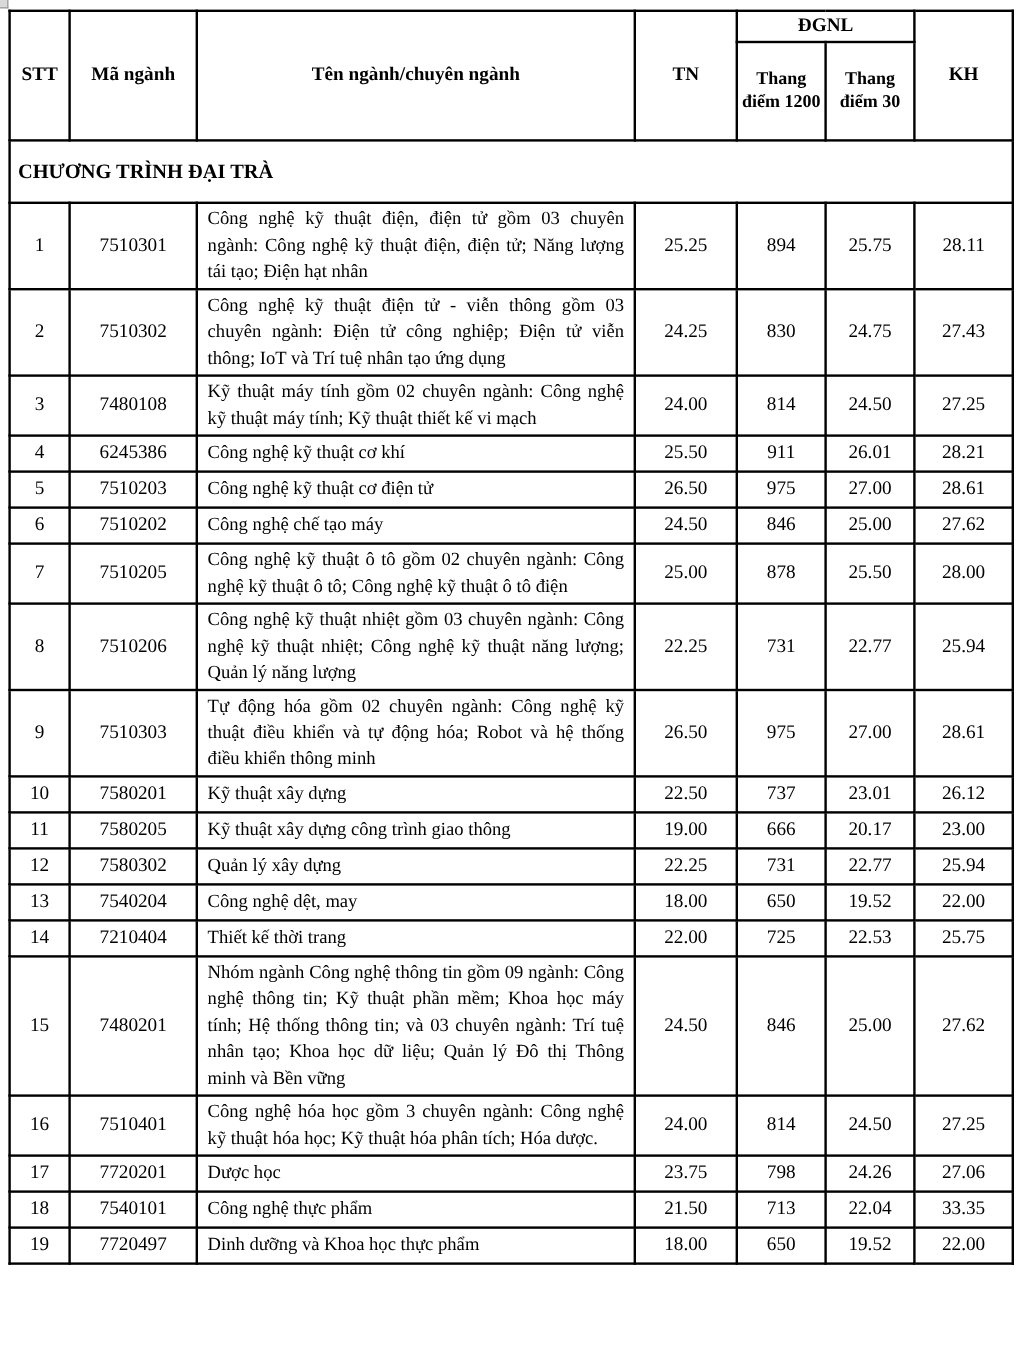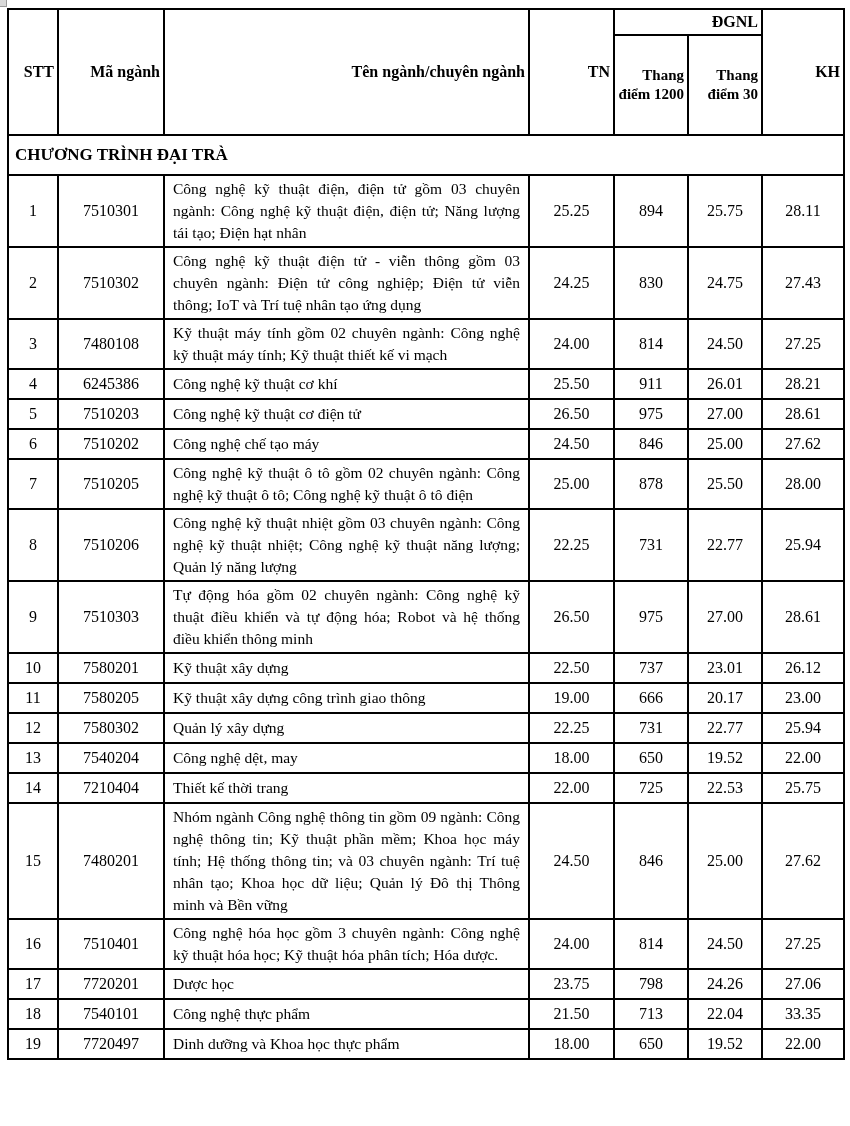--- a/index.html
+++ b/index.html
@@ -36,7 +36,7 @@
   }
   .score-table thead th {
     font-weight: bold;
-    text-align: right;
+    text-align: center;
     font-size: 16px;
     padding: 2px 3px;
     line-height: 20px;

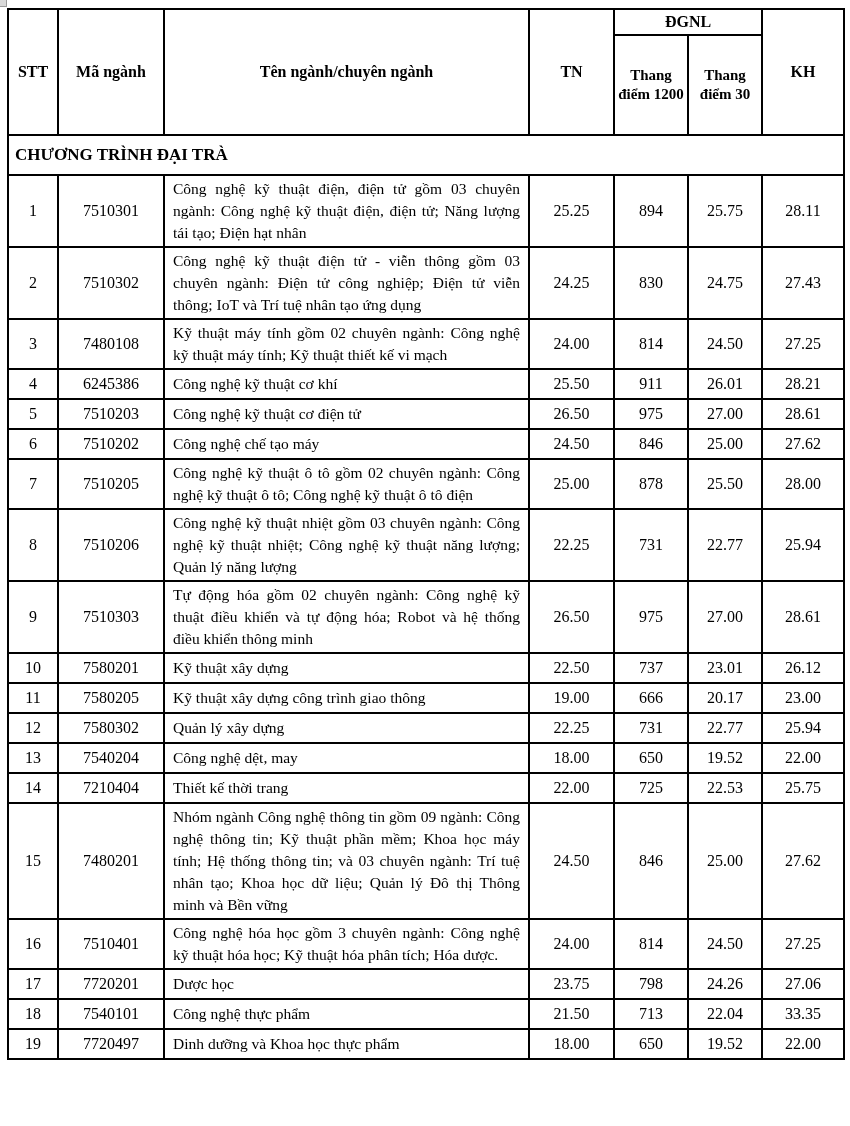--- a/index.html
+++ b/index.html
@@ -42,7 +42,7 @@
     line-height: 20px;
   }
   .score-table thead .dgnl-th { height: 26px; font-size: 16px; }
-  .score-table thead .sub-th { font-size: 15px; line-height: 19px; height: 100px; }
+  .score-table thead .sub-th { font-size: 15px; line-height: 19px; height: 82px; }
   .section-row td {
     font-weight: bold;
     font-size: 17px;

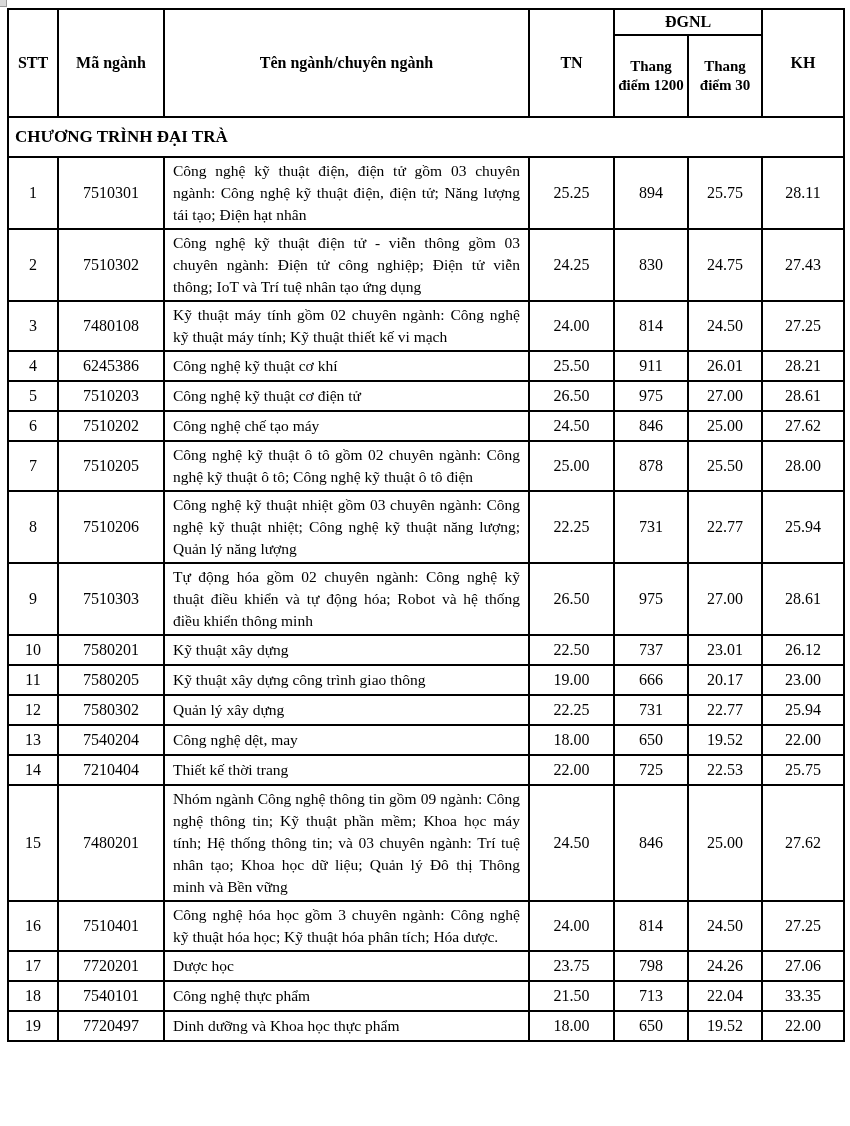--- a/index.html
+++ b/index.html
@@ -48,7 +48,7 @@
     font-size: 17px;
     text-align: left;
     padding: 4px 6px;
-    height: 40px;
+    height: 52px;
   }
   .data-row td { height: 30px; }
   .cell-center {

